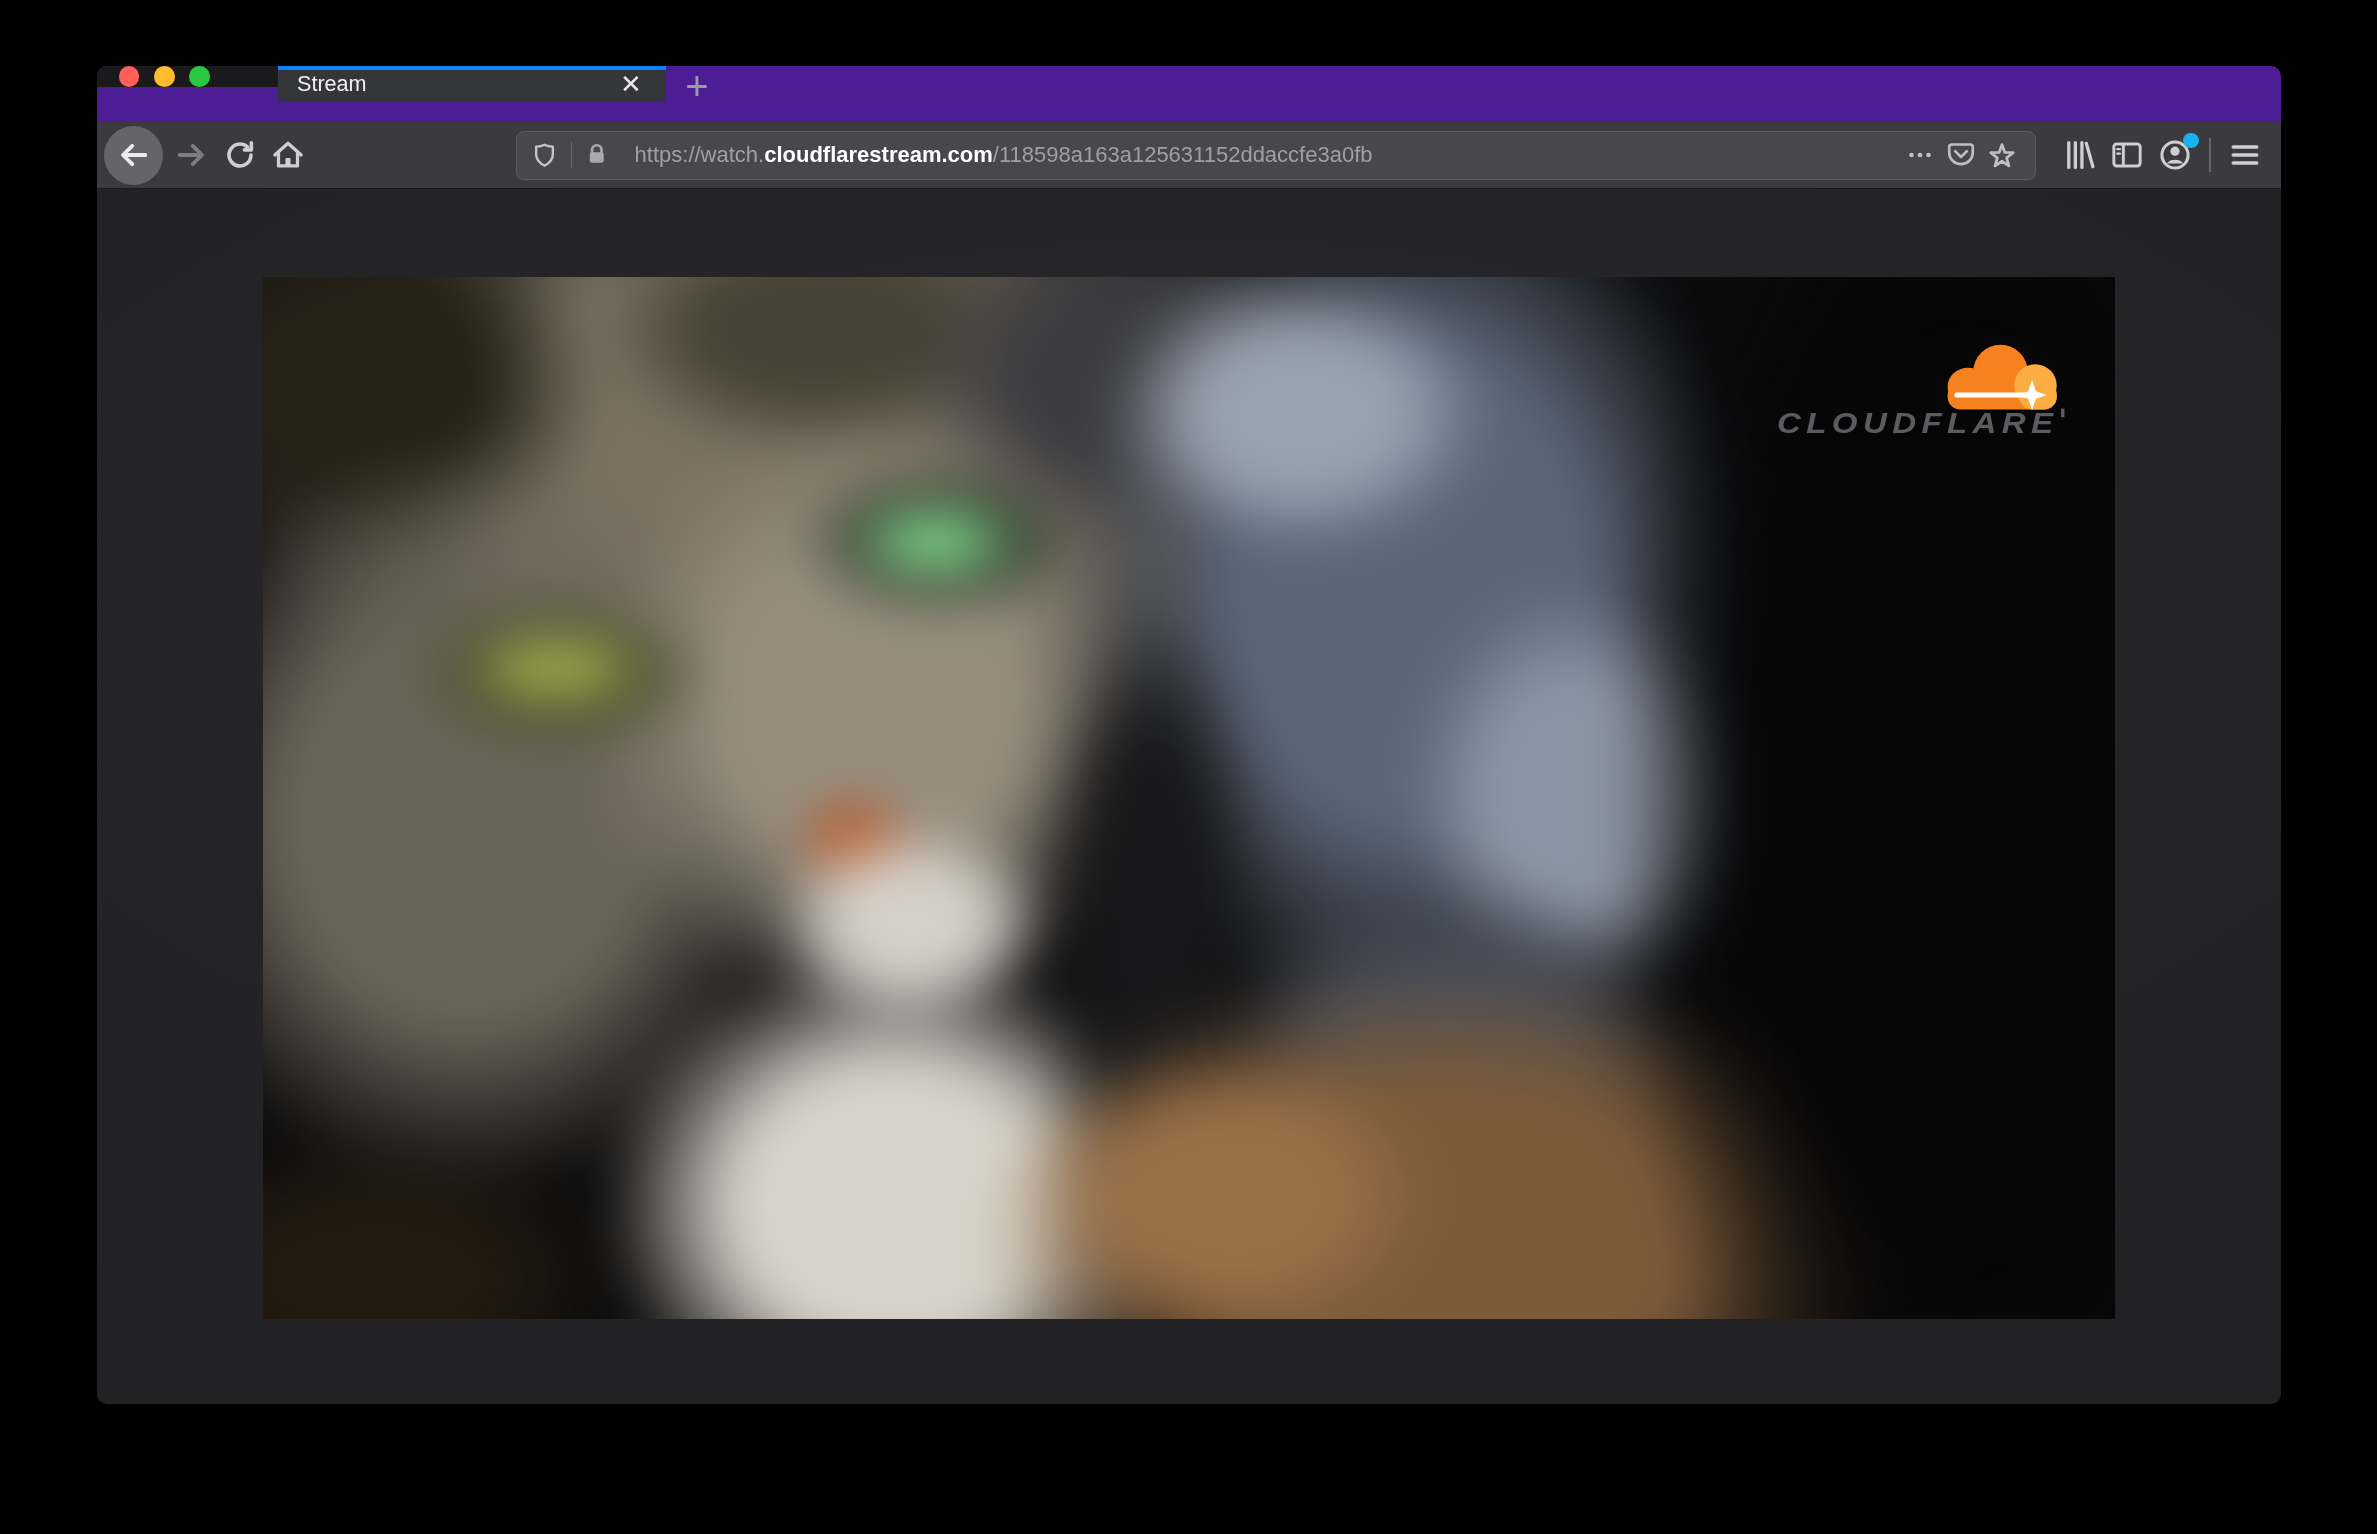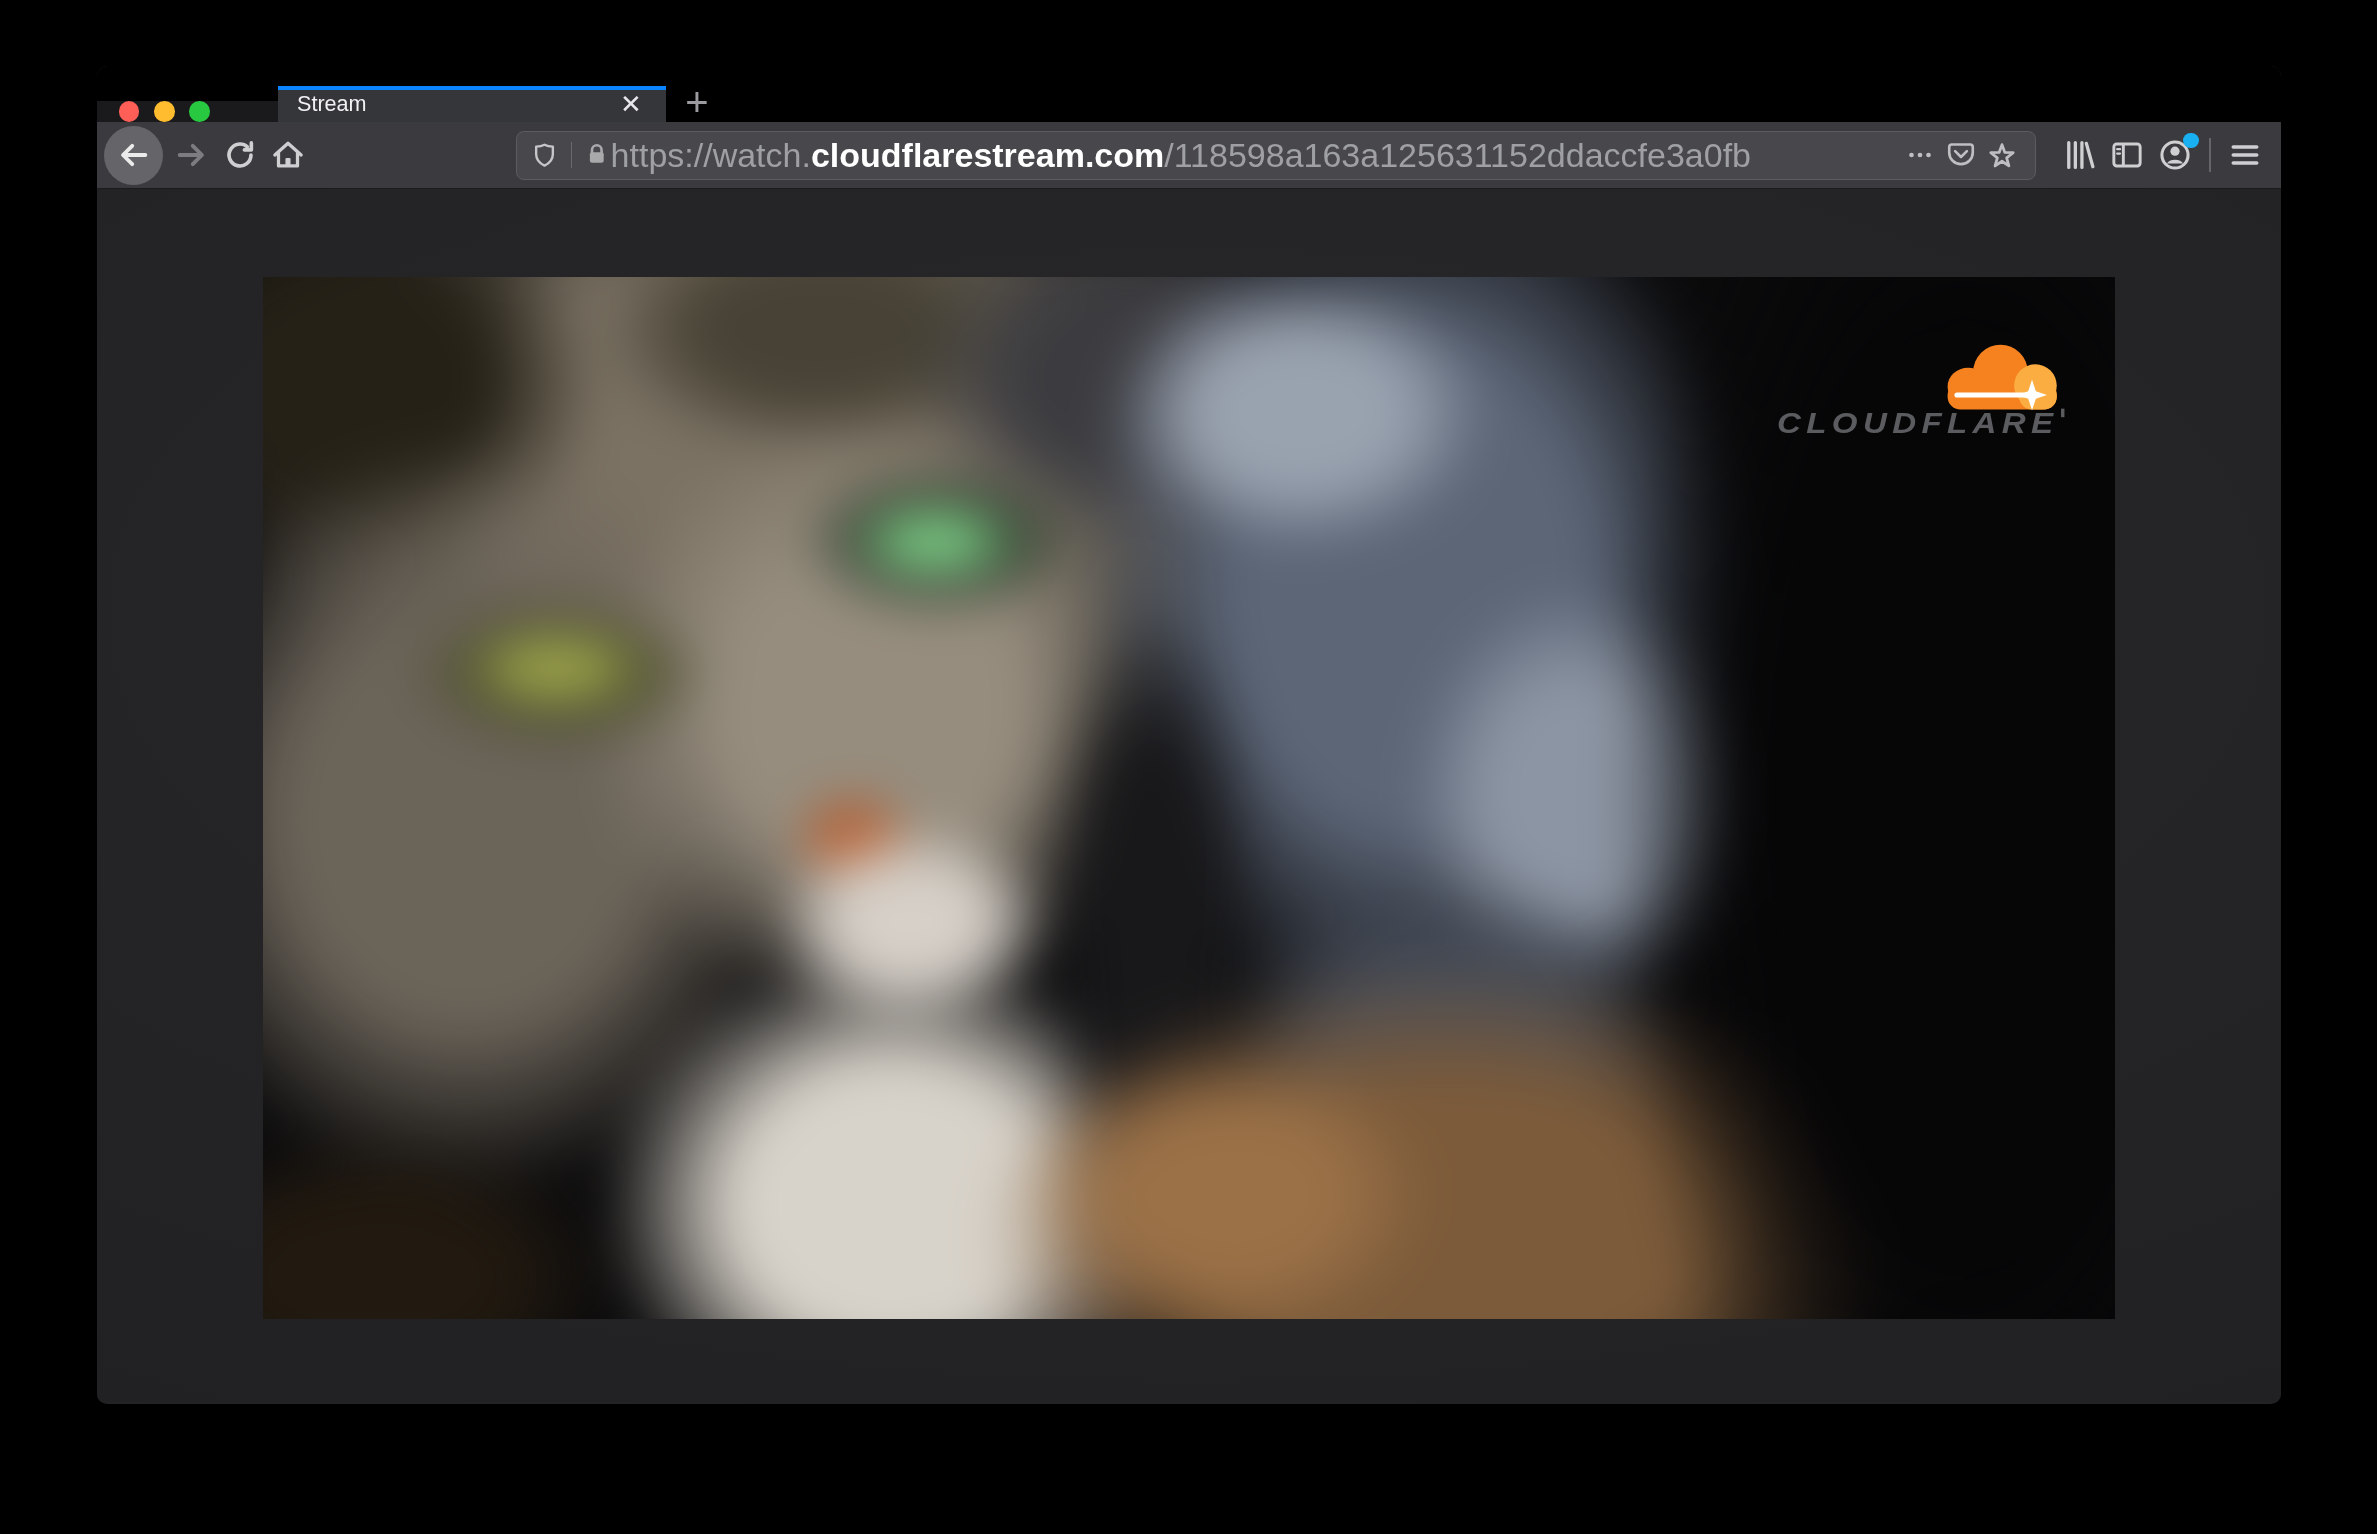--- a/index.html
+++ b/index.html
@@ -10,7 +10,7 @@
           border-radius:10.3px;overflow:hidden;background:#232326;
           box-shadow:0 31px 78px rgba(0,0,0,.85);}
   
-  .tabbar{height:56px;background:#000000;display:flex;align-items:flex-end;}
+  .tabbar{height:56px;background:#4c1d95;display:flex;align-items:flex-start;}
   .traffic{width:181px;background:#1a1a1c;display:flex;align-items:center;gap:14.7px;
            padding-left:21.6px;box-sizing:border-box;flex:none;}
   .dot{width:20.7px;height:20.7px;border-radius:50%;flex:none;}

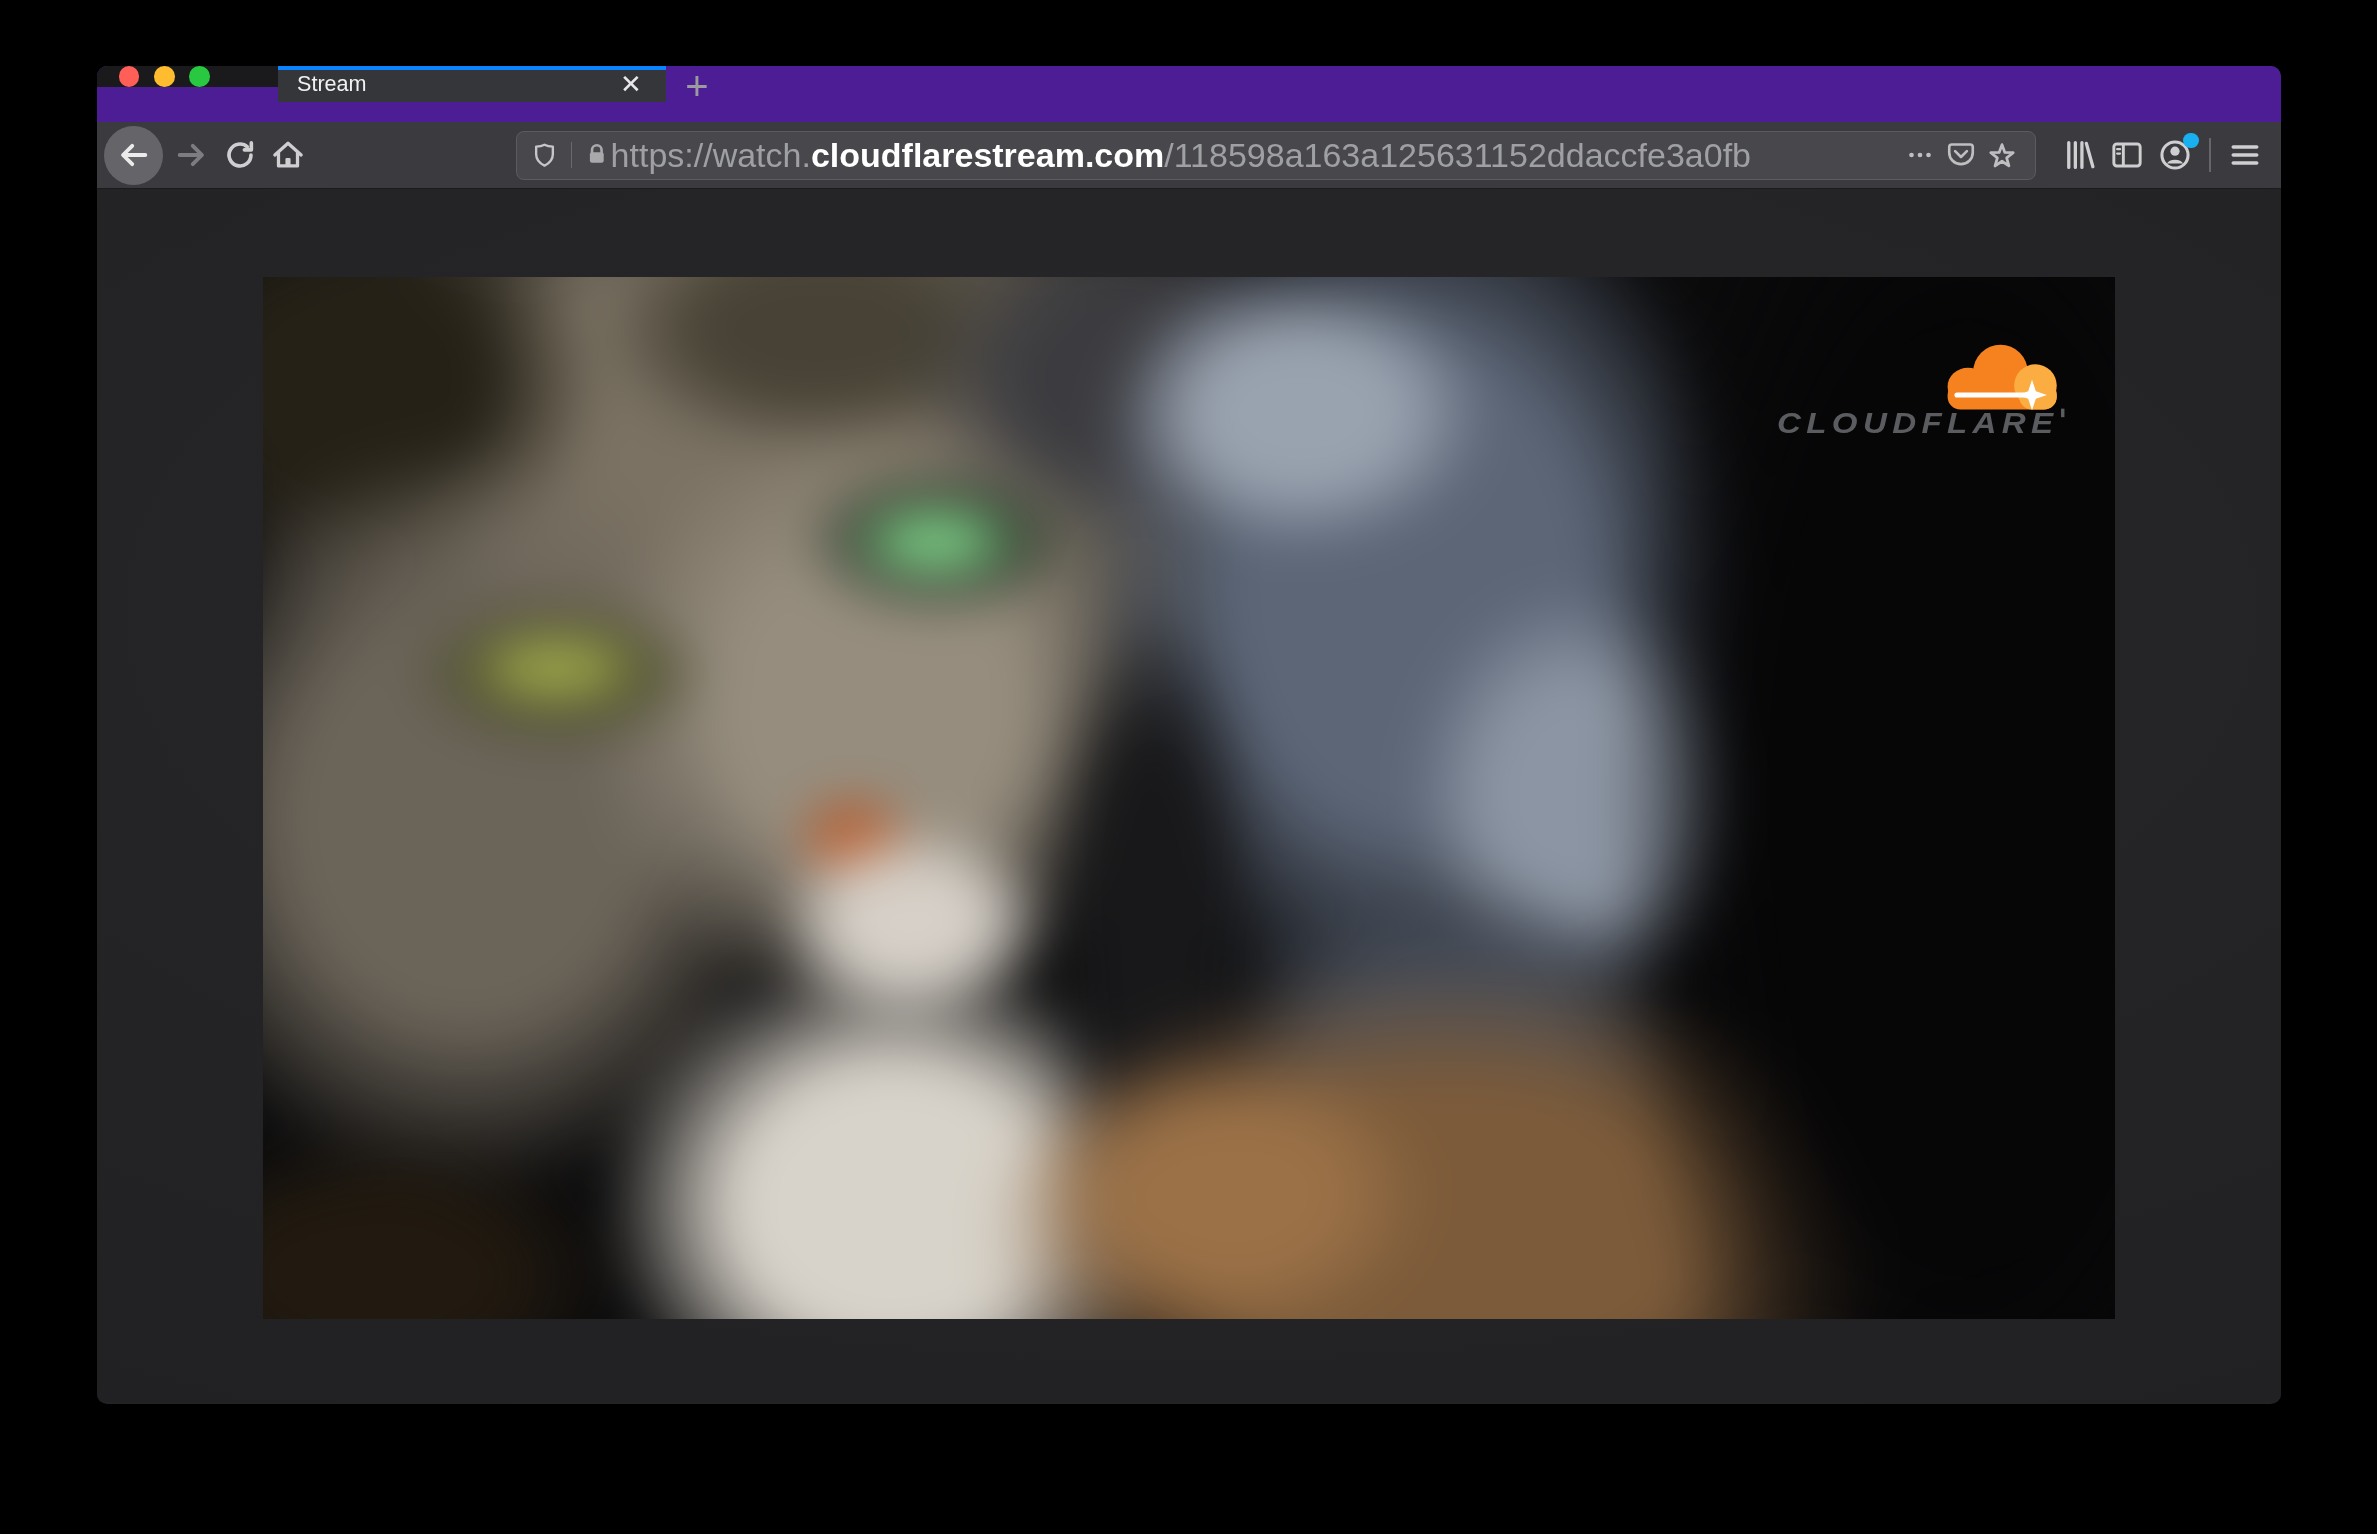--- a/index.html
+++ b/index.html
@@ -38,7 +38,7 @@
           display:flex;align-items:center;padding:0 12px;box-sizing:border-box;}
   .urlbar .sep{width:0.9px;height:26px;background:#6a6a6e;margin:0 11.2px;flex:none;}
   .url-ico{color:#c6c6c8;flex:none;display:flex;align-items:center;}
-  .url-text{margin-left:0;font-size:34px;color:#9fa0a3;white-space:nowrap;
+  .url-text{margin-left:24px;font-size:22px;color:#9fa0a3;white-space:nowrap;
             overflow:hidden;flex:1;}
   .url-domain{color:#ffffff;font-weight:700;}
   .small-btn{width:41px;height:41px;flex:none;display:flex;align-items:center;

